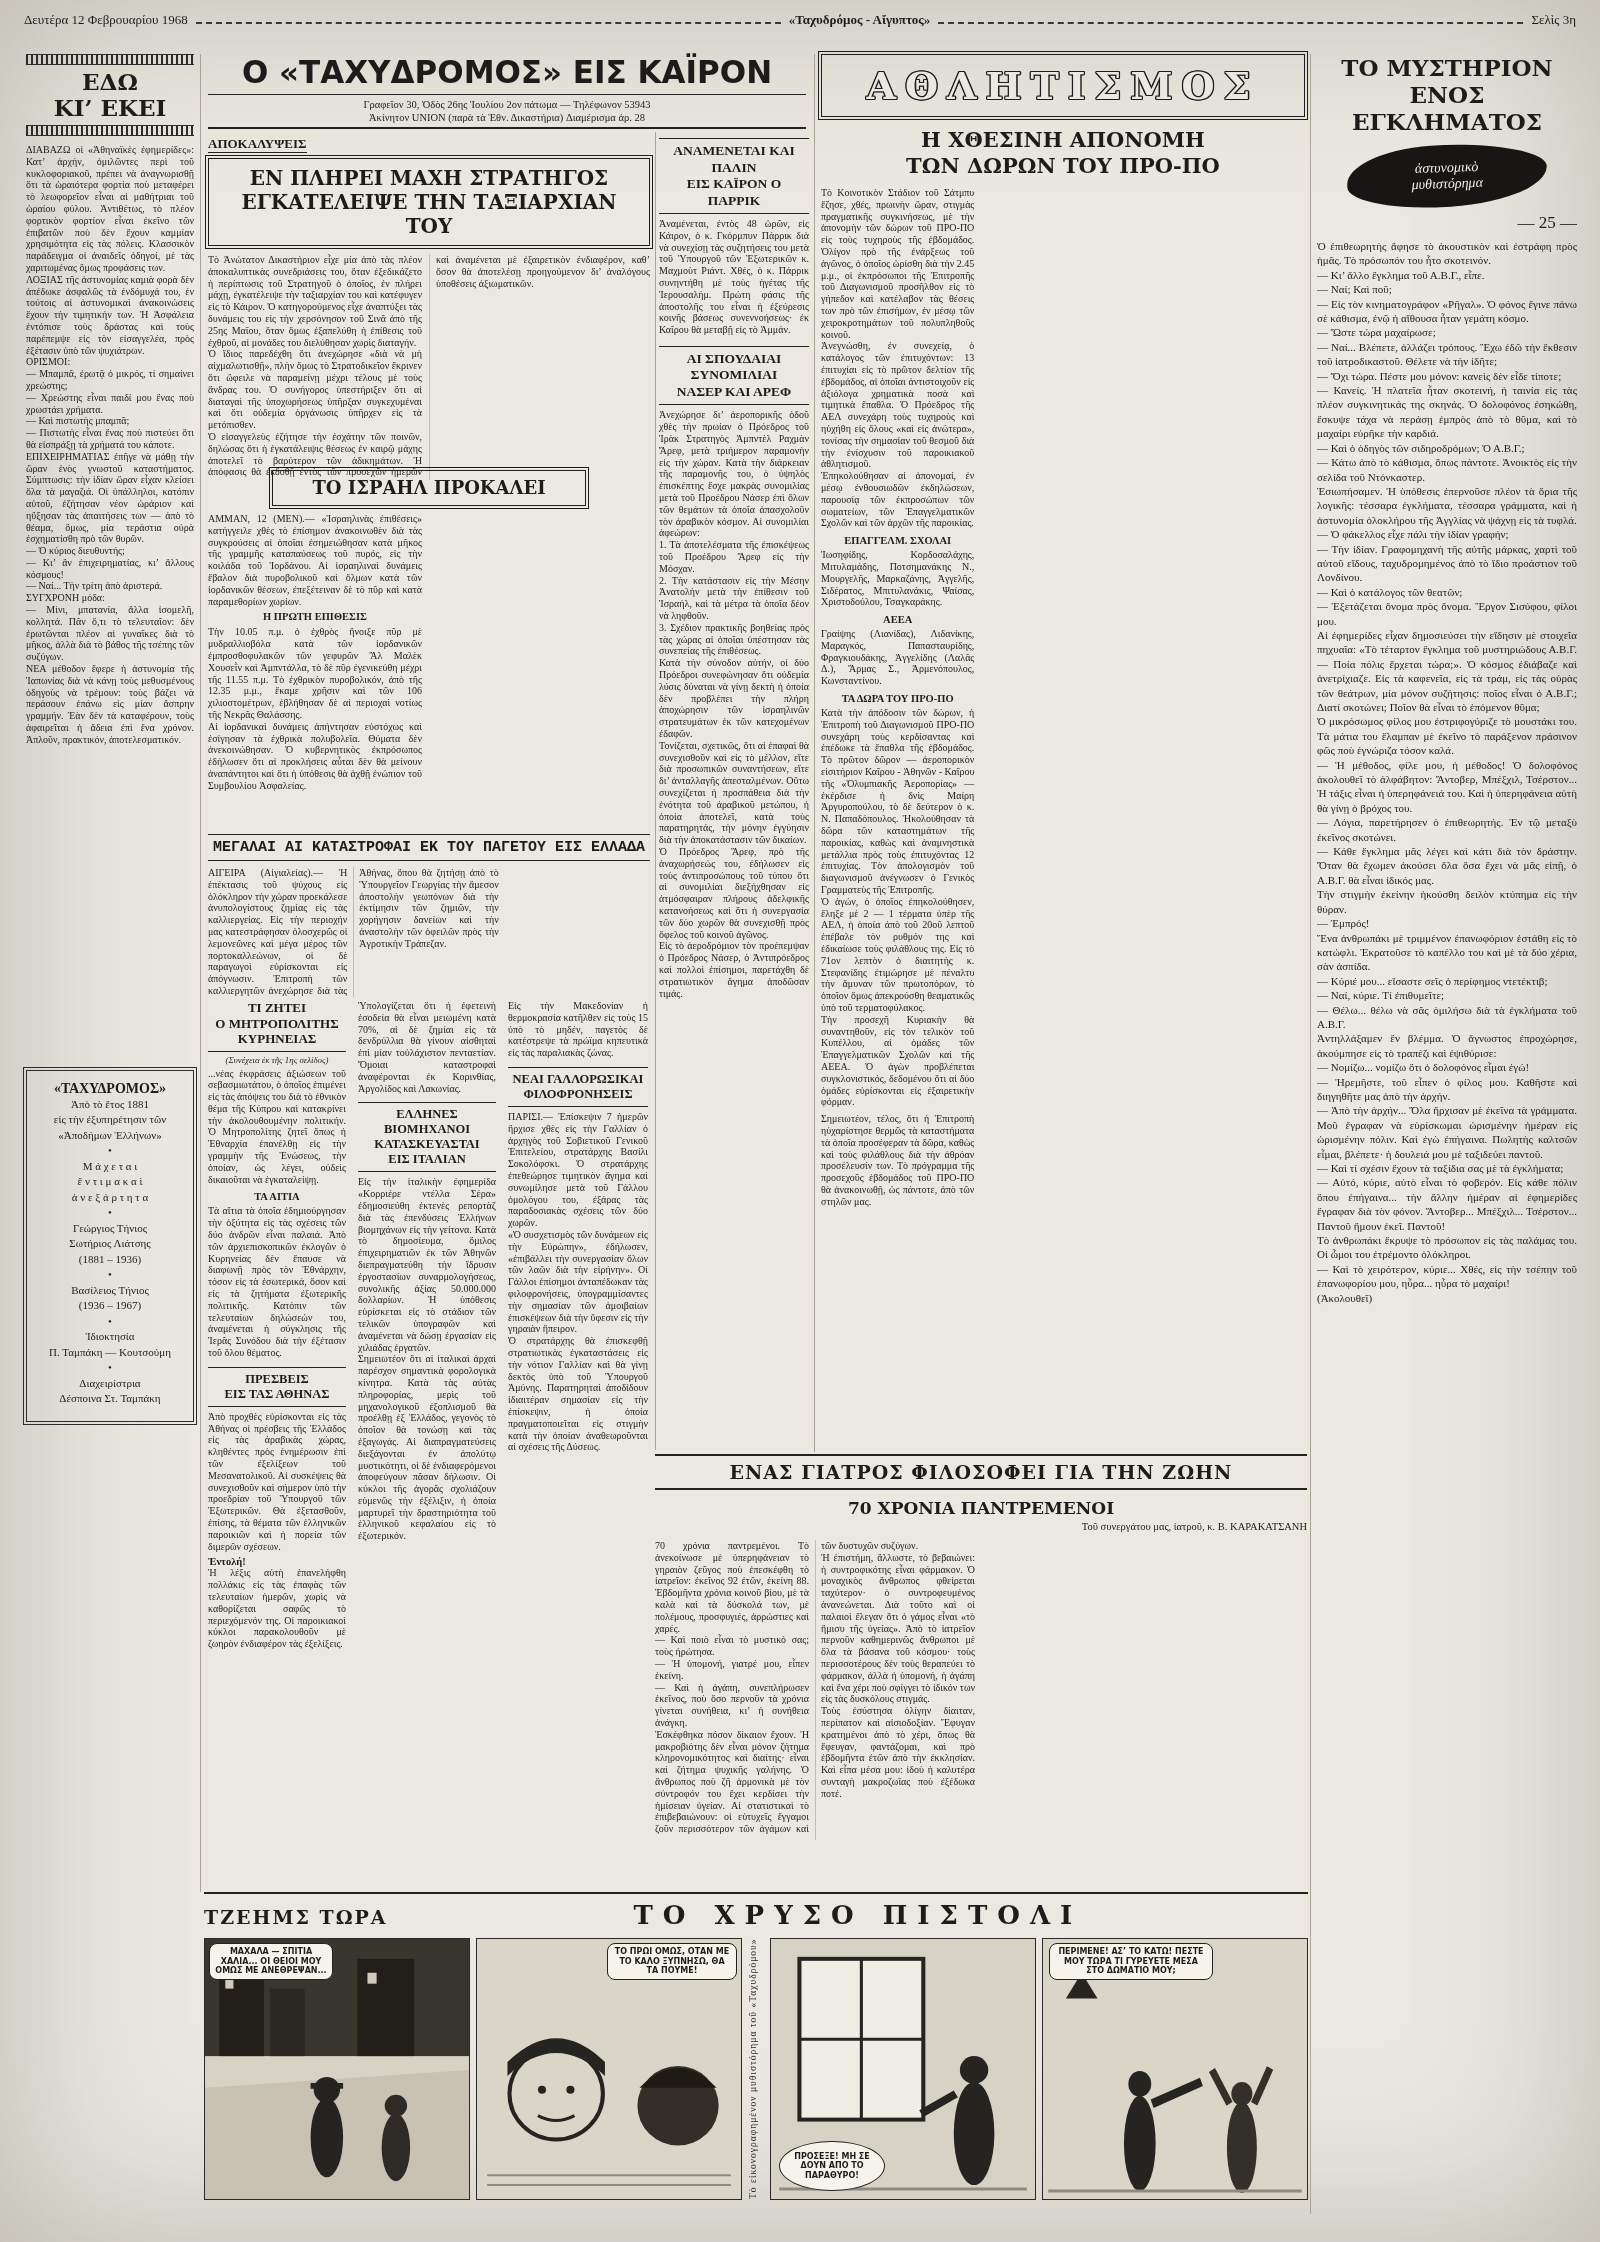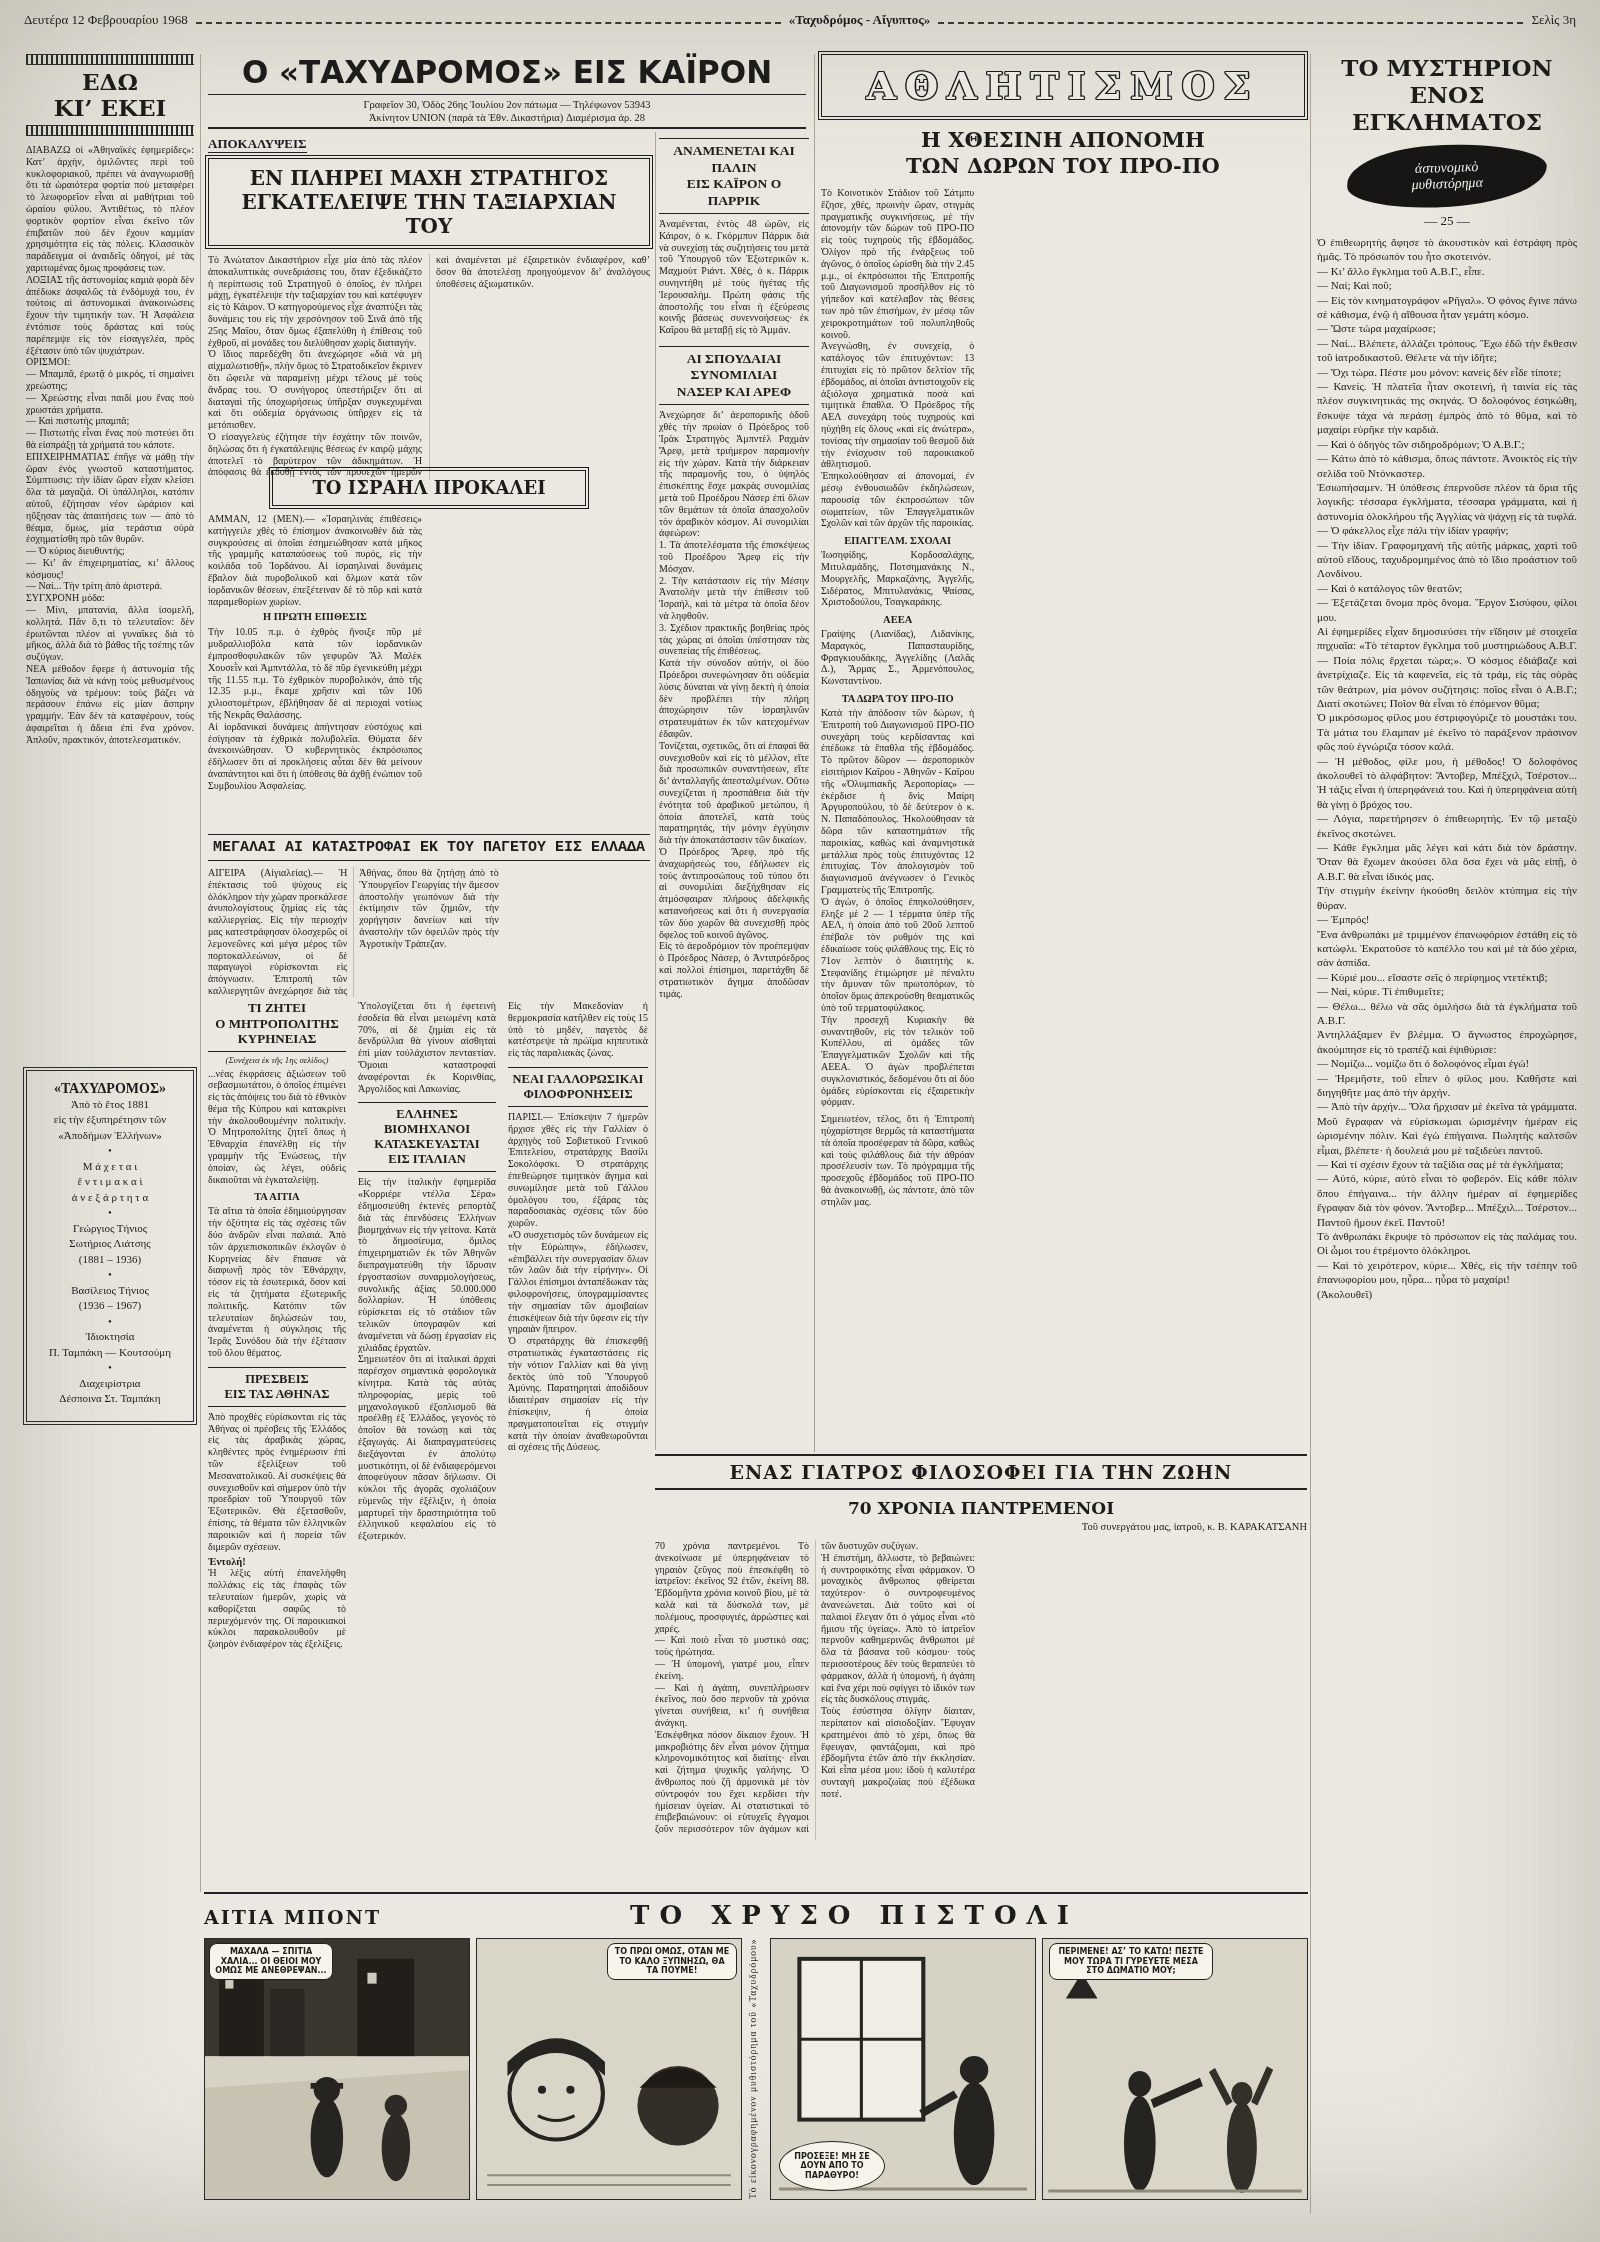--- a/index.html
+++ b/index.html
@@ -90,7 +90,7 @@
          border-radius:48% 52% 55% 45% / 60% 40% 62% 38%;transform:rotate(-2deg);
          display:flex;align-items:center;justify-content:center;text-align:center;
          font-style:italic;font-size:14px;line-height:16px;white-space:pre-line;}
-  .inst{text-align:center;font-size:13px;margin:6px 0;}
+  .inst{text-align:right;font-size:17px;margin:6px 0;}
   .mys-body{font-size:11px;line-height:14.4px;text-align:justify;white-space:pre-line;}
   
   .comic-rule{left:204px;top:1892px;width:1104px;border-top:2px solid #222;}

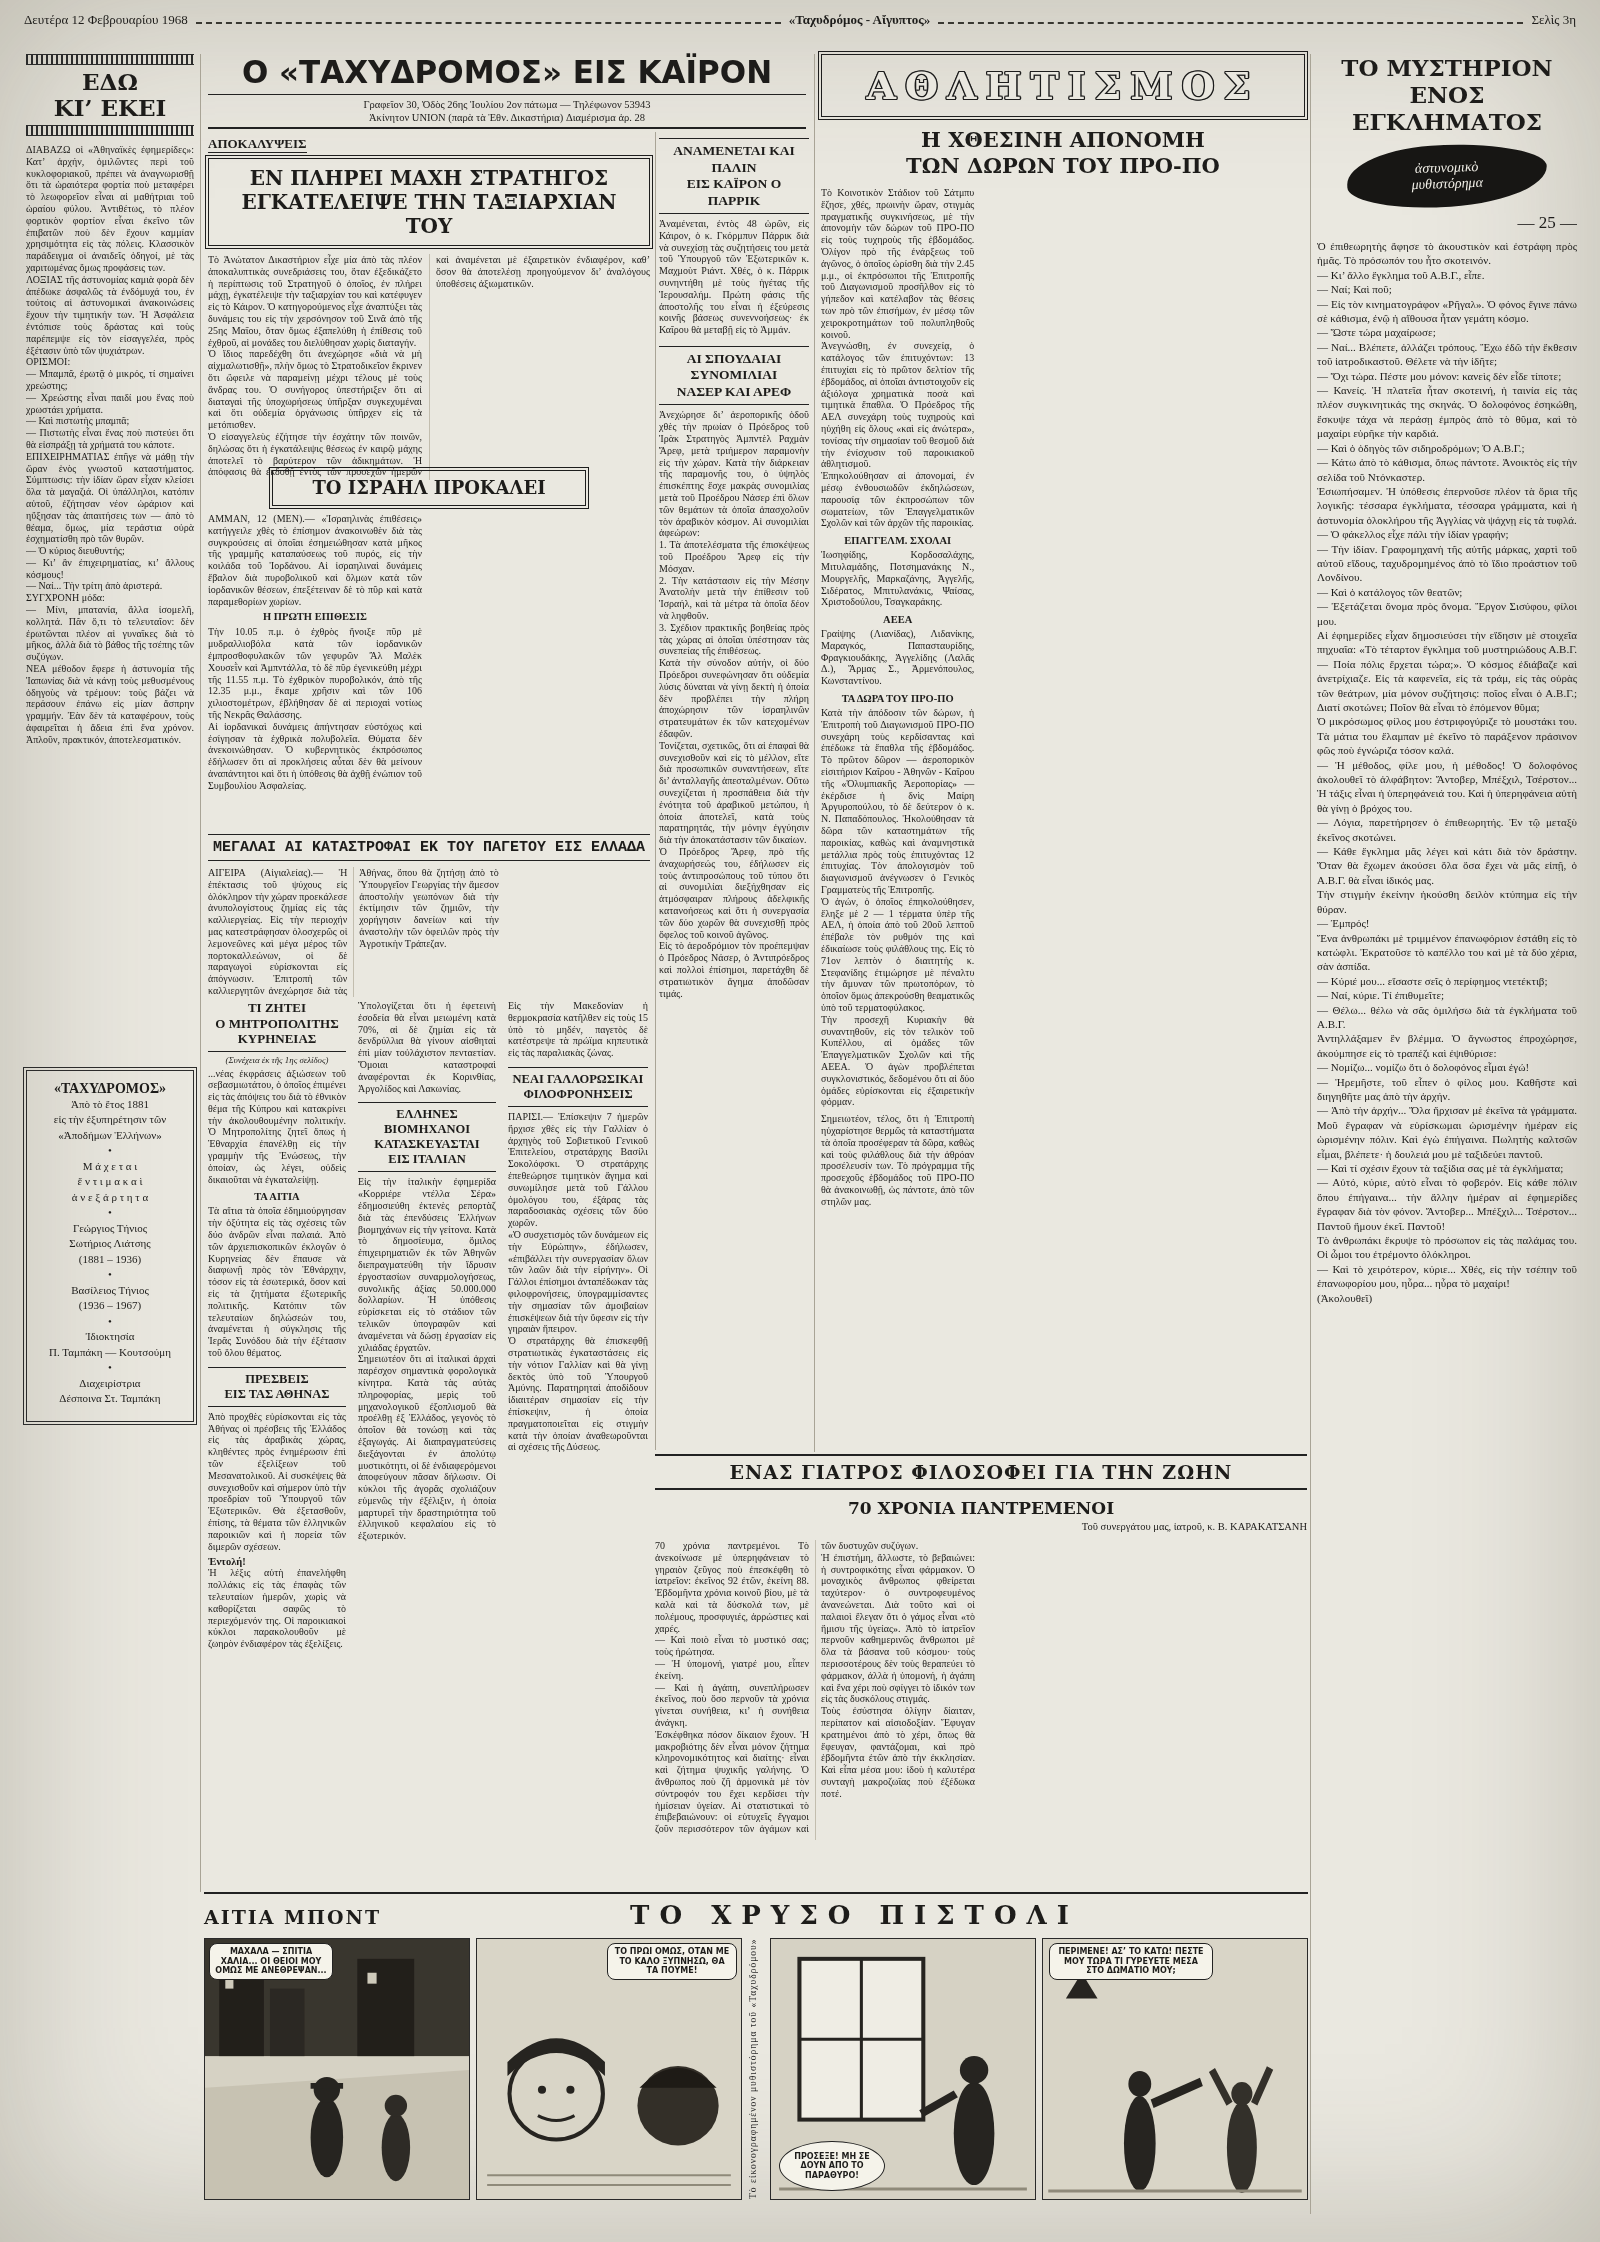--- a/index.html
+++ b/index.html
@@ -341,7 +341,7 @@
   <div class="abs comic-rule"></div>
   <div class="abs comic">
     <div class="comic-header">
-      <span class="comic-strip-name">ΑΙΤΙΑ ΜΠΟΝΤ</span>
+      <span class="comic-strip-name">ΤΖΕΗΜΣ ΤΩΡΑ</span>
       <span class="comic-title">ΤΟ ΧΡΥΣΟ ΠΙΣΤΟΛΙ</span>
     </div>
     <div class="panels">

